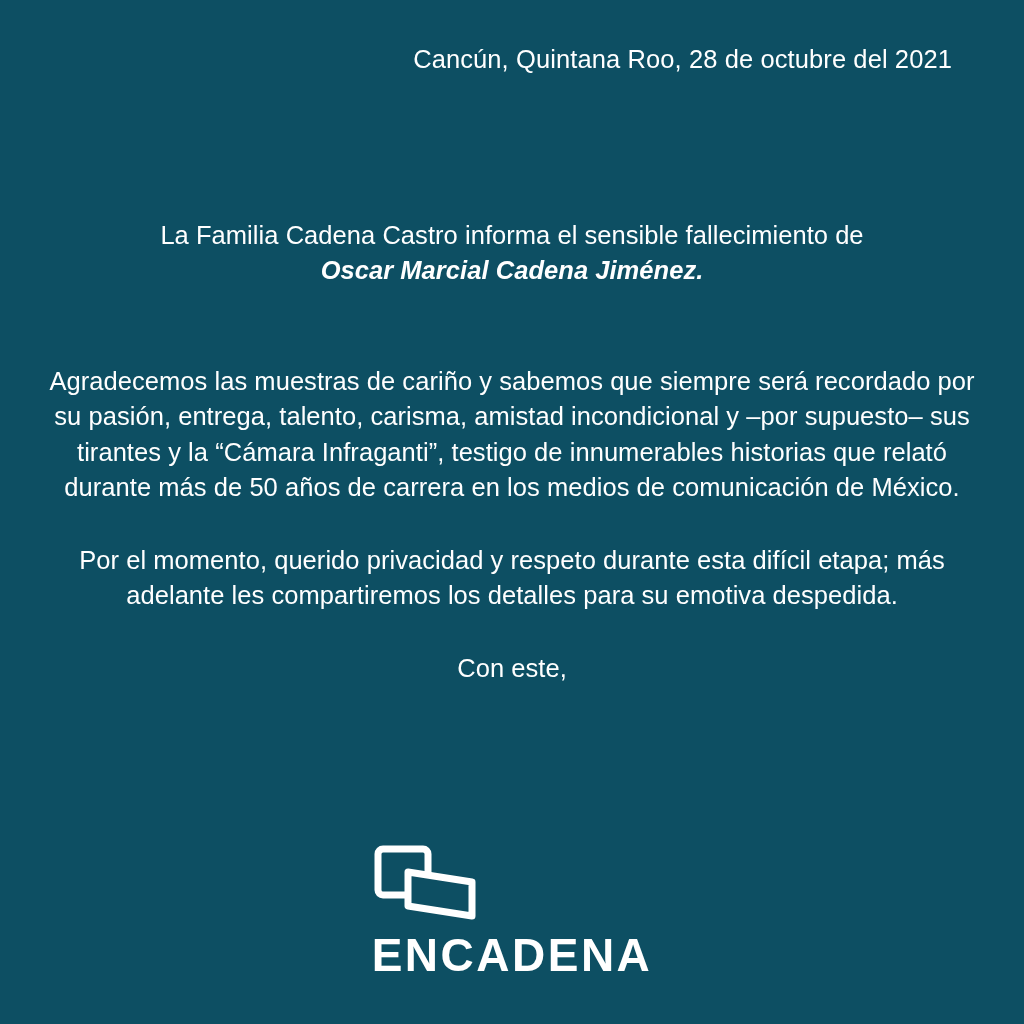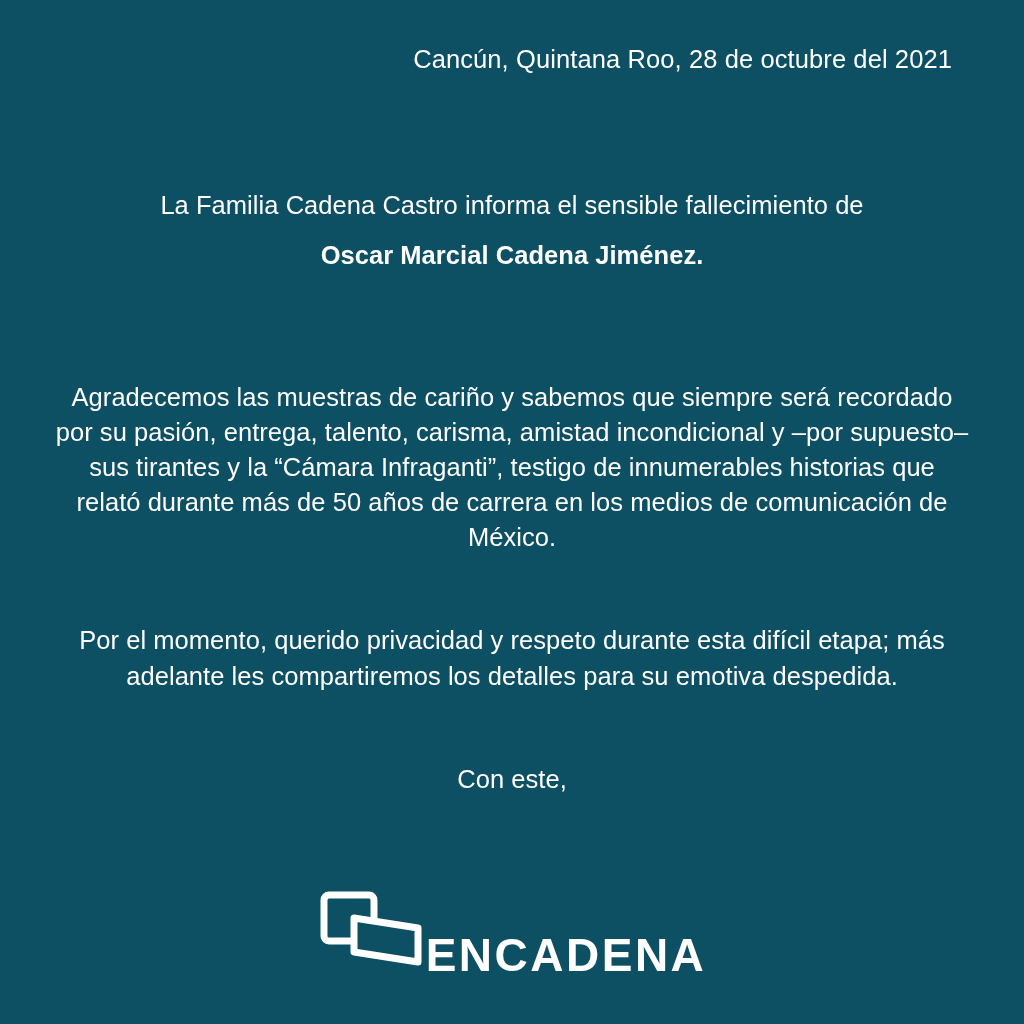--- a/index.html
+++ b/index.html
@@ -39,7 +39,7 @@
     text-align: center;
   }
   p.para {
-    margin: 15px;
+    margin: 0;
     font-size: 25.5px;
     line-height: 1.38;
     letter-spacing: 0.05px;

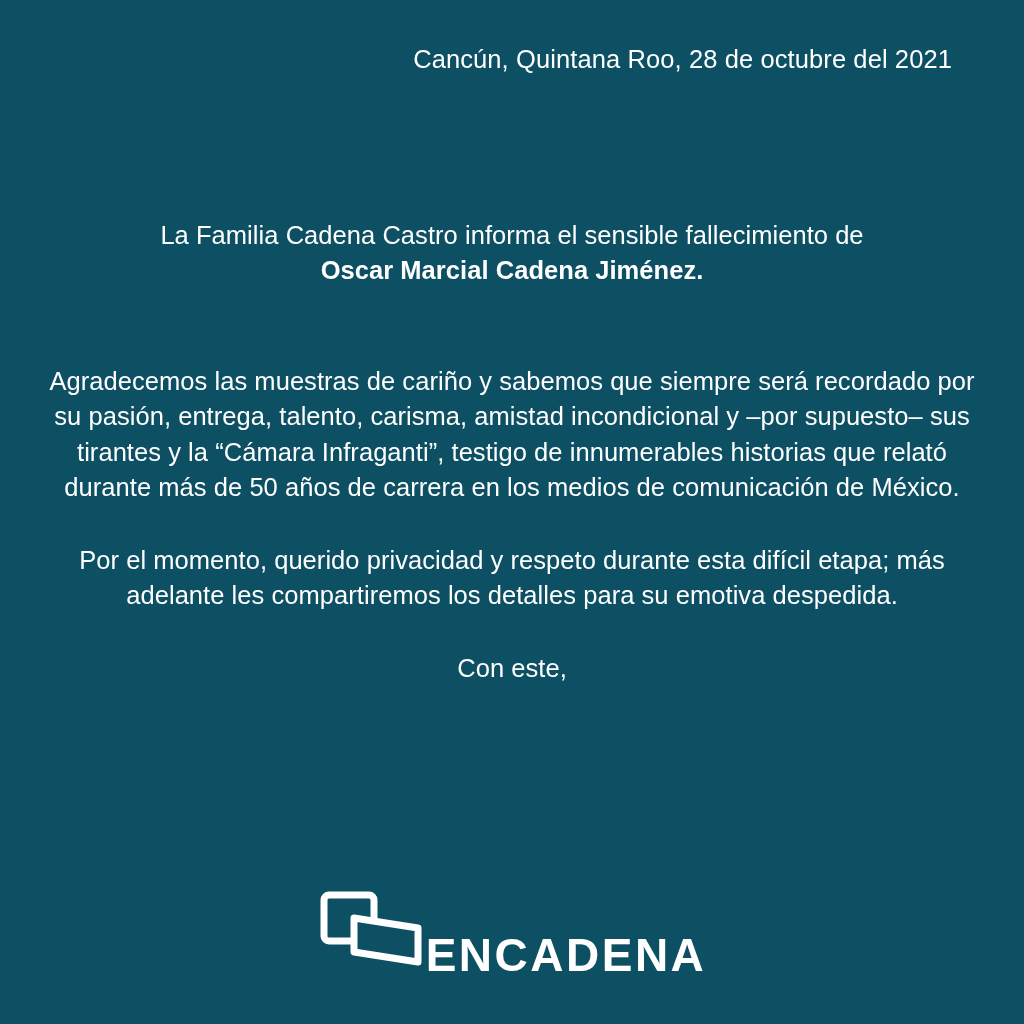--- a/index.html
+++ b/index.html
@@ -51,6 +51,7 @@
   .name-line {
     font-weight: bold;
     font-size: 26.5px;
+    font-style: italic;
   }
   .sign-off {
     font-size: 25.5px;

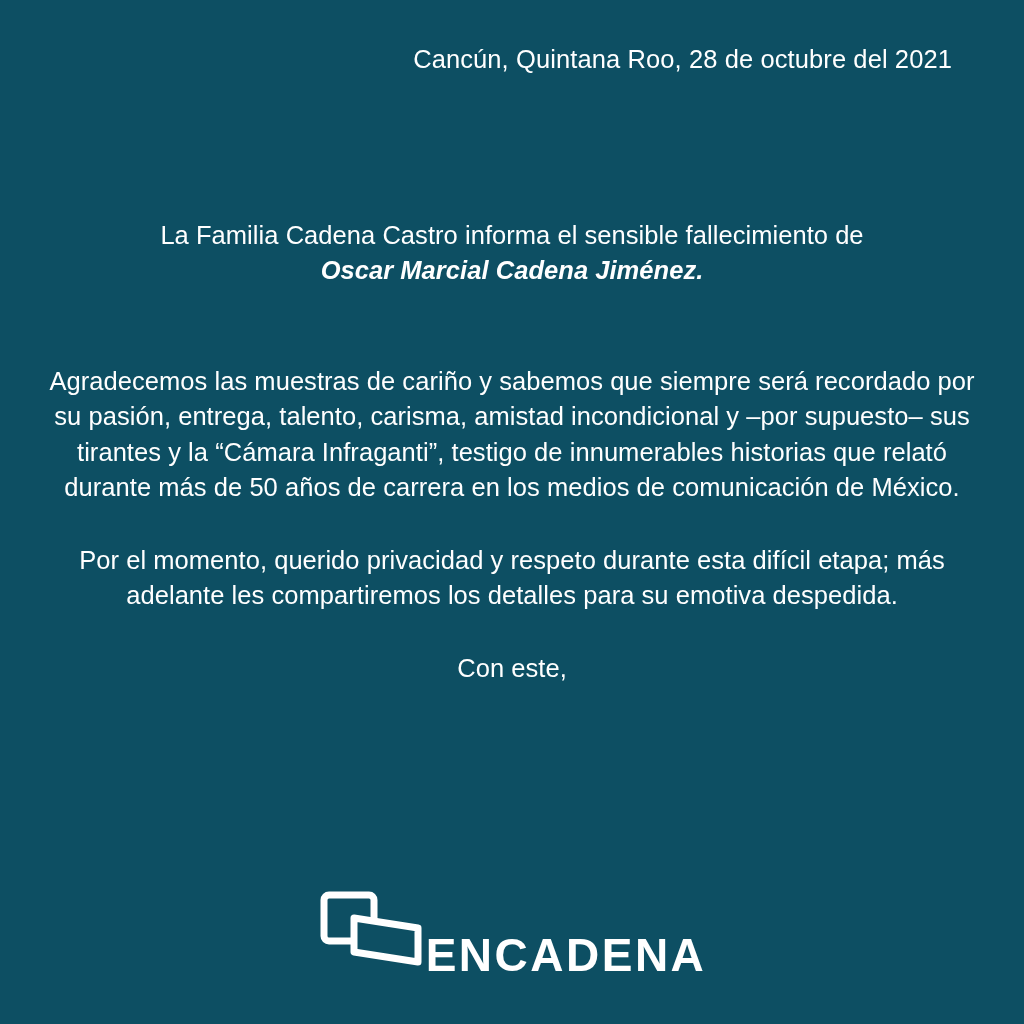--- a/index.html
+++ b/index.html
@@ -64,8 +64,8 @@
   .logo-wrap {
     margin-top: auto;
     display: flex;
-    flex-direction: row;
-    align-items: flex-end;
+    flex-direction: column;
+    align-items: flex-start;
     padding-bottom: 26px;
   }
   .logo-mark {

